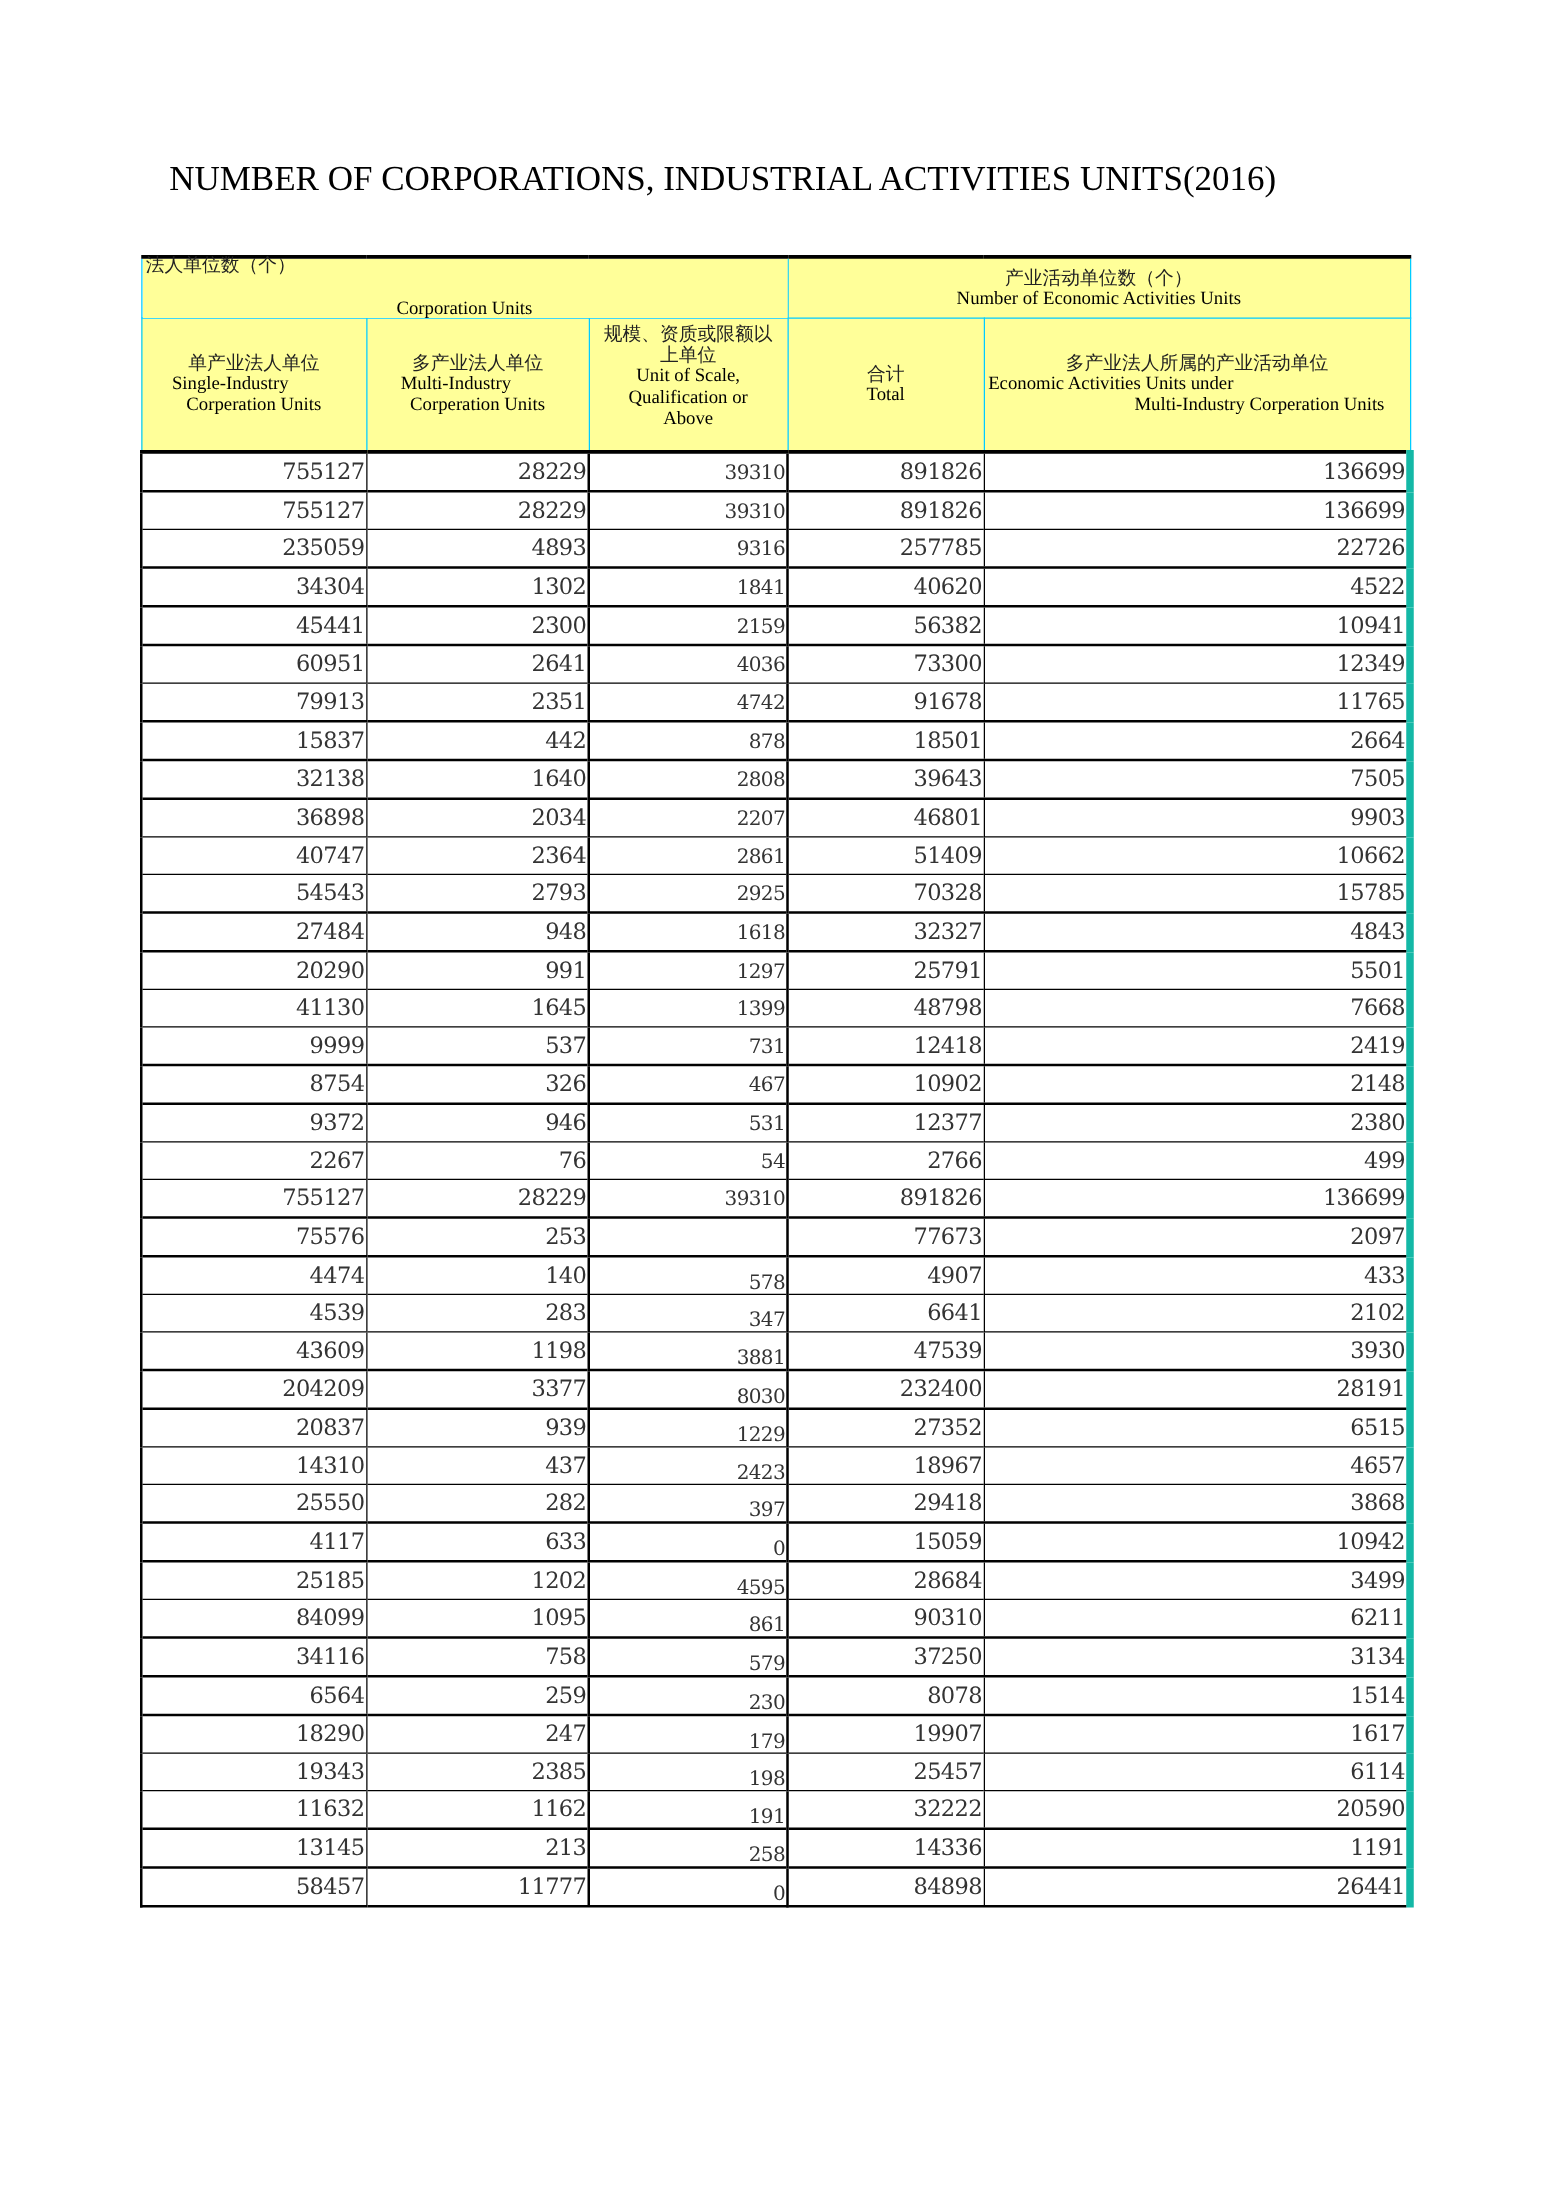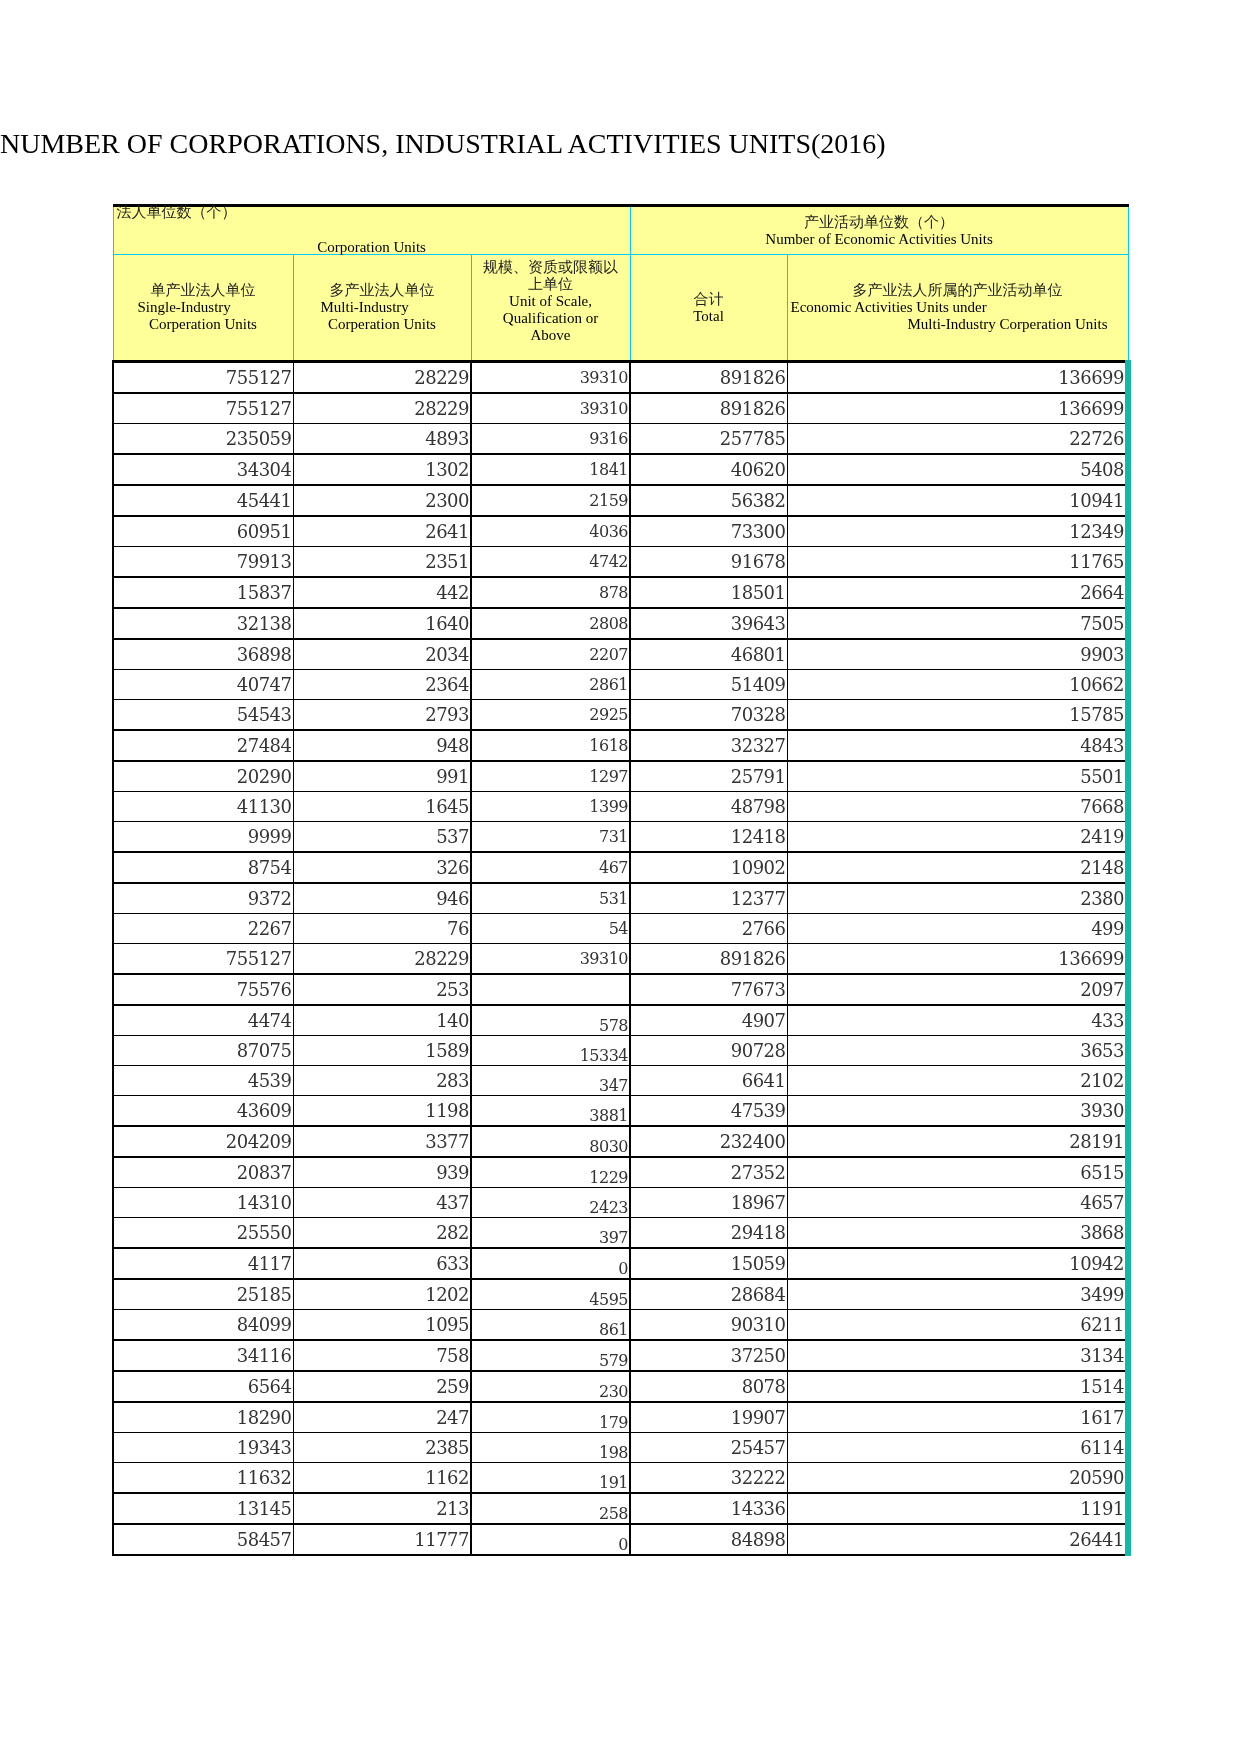--- a/index.html
+++ b/index.html
@@ -5,7 +5,7 @@
   html, body { margin: 0; padding: 0; background: #ffffff; }
   body { width: 1240px; height: 1754px; position: relative; overflow: hidden;
          font-family: "Liberation Serif", "DejaVu Serif", serif; color: #000; }
-  .title { position: absolute; left: 0; top: 128px; width: 1021px; text-align: left;
+  .title { position: absolute; left: 0; top: 128px; width: 1021px; text-align: right;
            font-size: 28px; letter-spacing: 0px; }
   table.grid { position: absolute; left: 112px; top: 204px; border-collapse: collapse;
                table-layout: fixed; width: 1015px; }

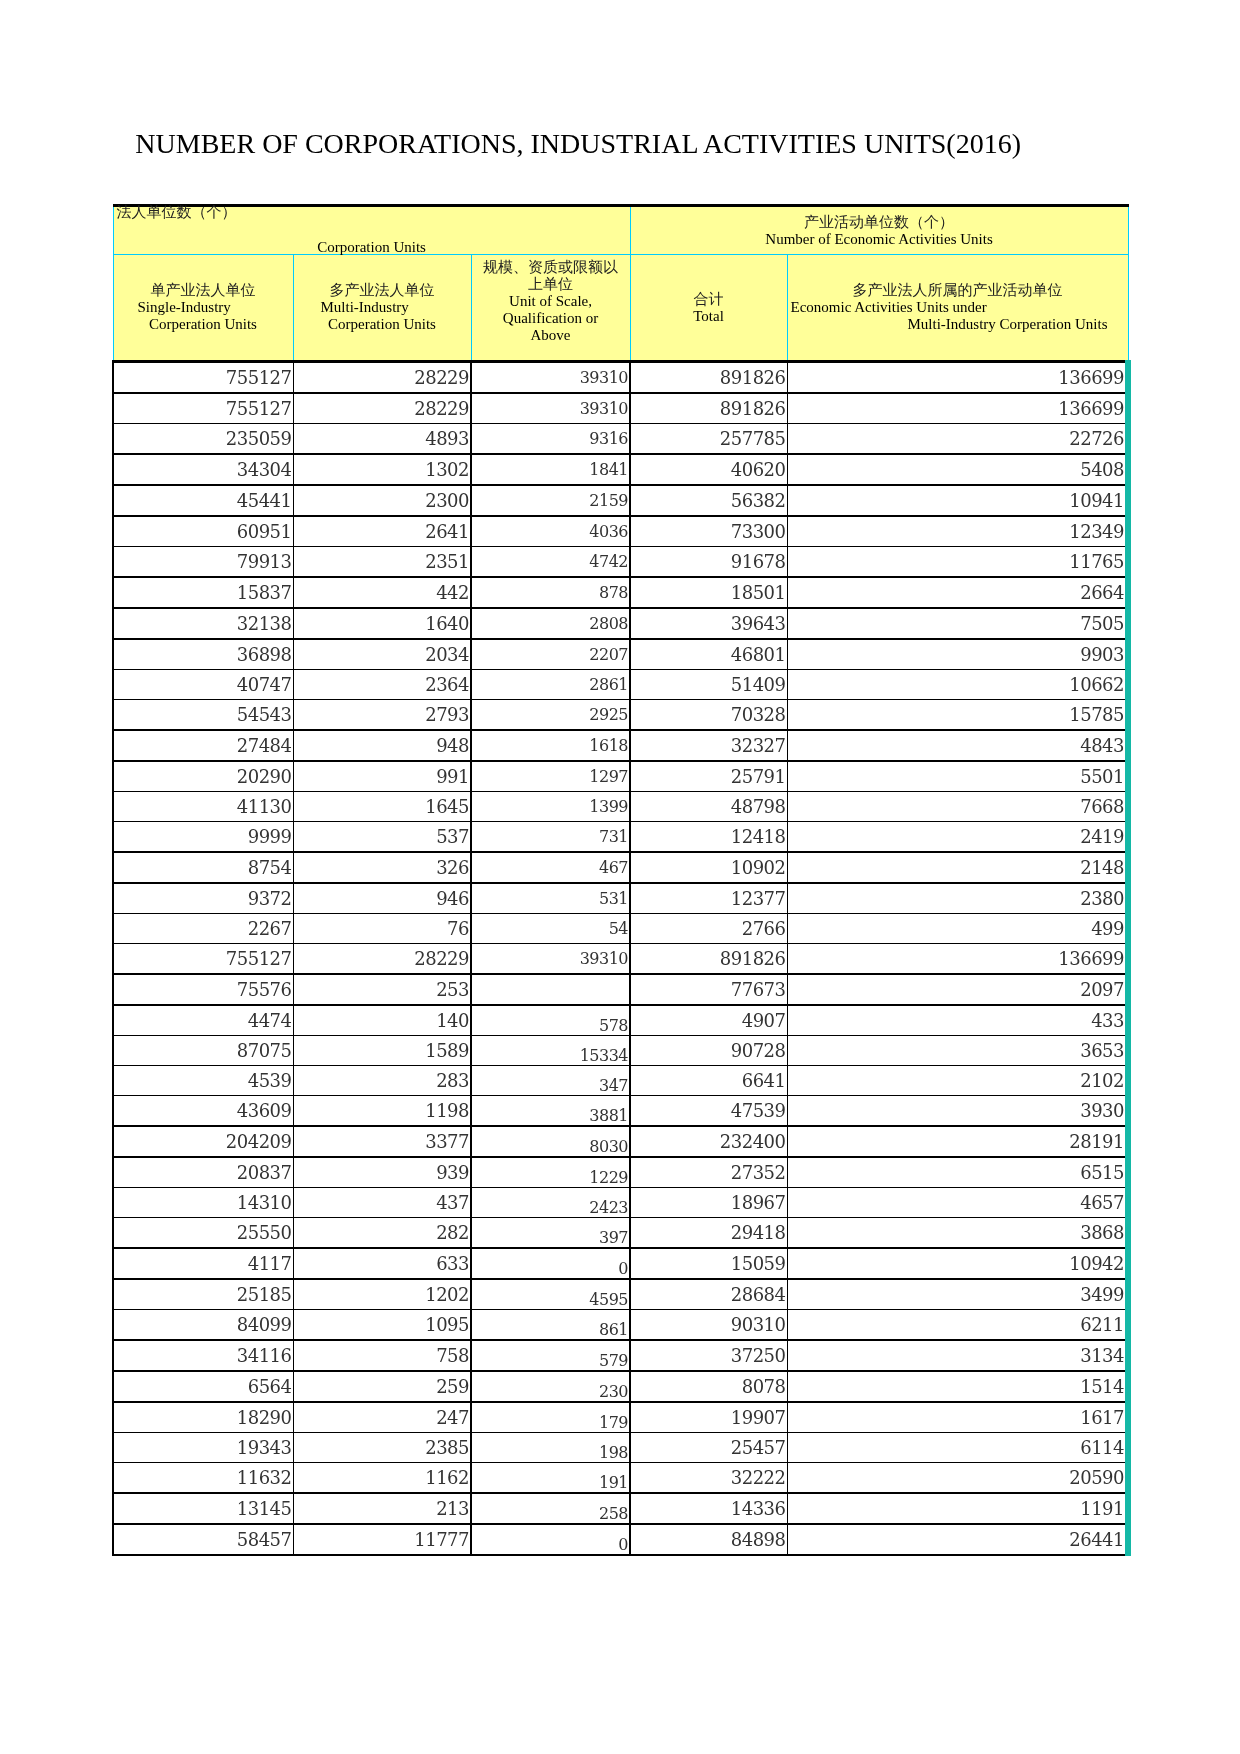--- a/index.html
+++ b/index.html
@@ -118,7 +118,7 @@
         <td class="num c2">1302</td>
         <td class="num c3">1841</td>
         <td class="num c4">40620</td>
-        <td class="num c5">5408</td>
+        <td class="num c5">4522</td>
       </tr>
       <tr class="drow r-thick c3top">
         <td class="num c1">45441</td>

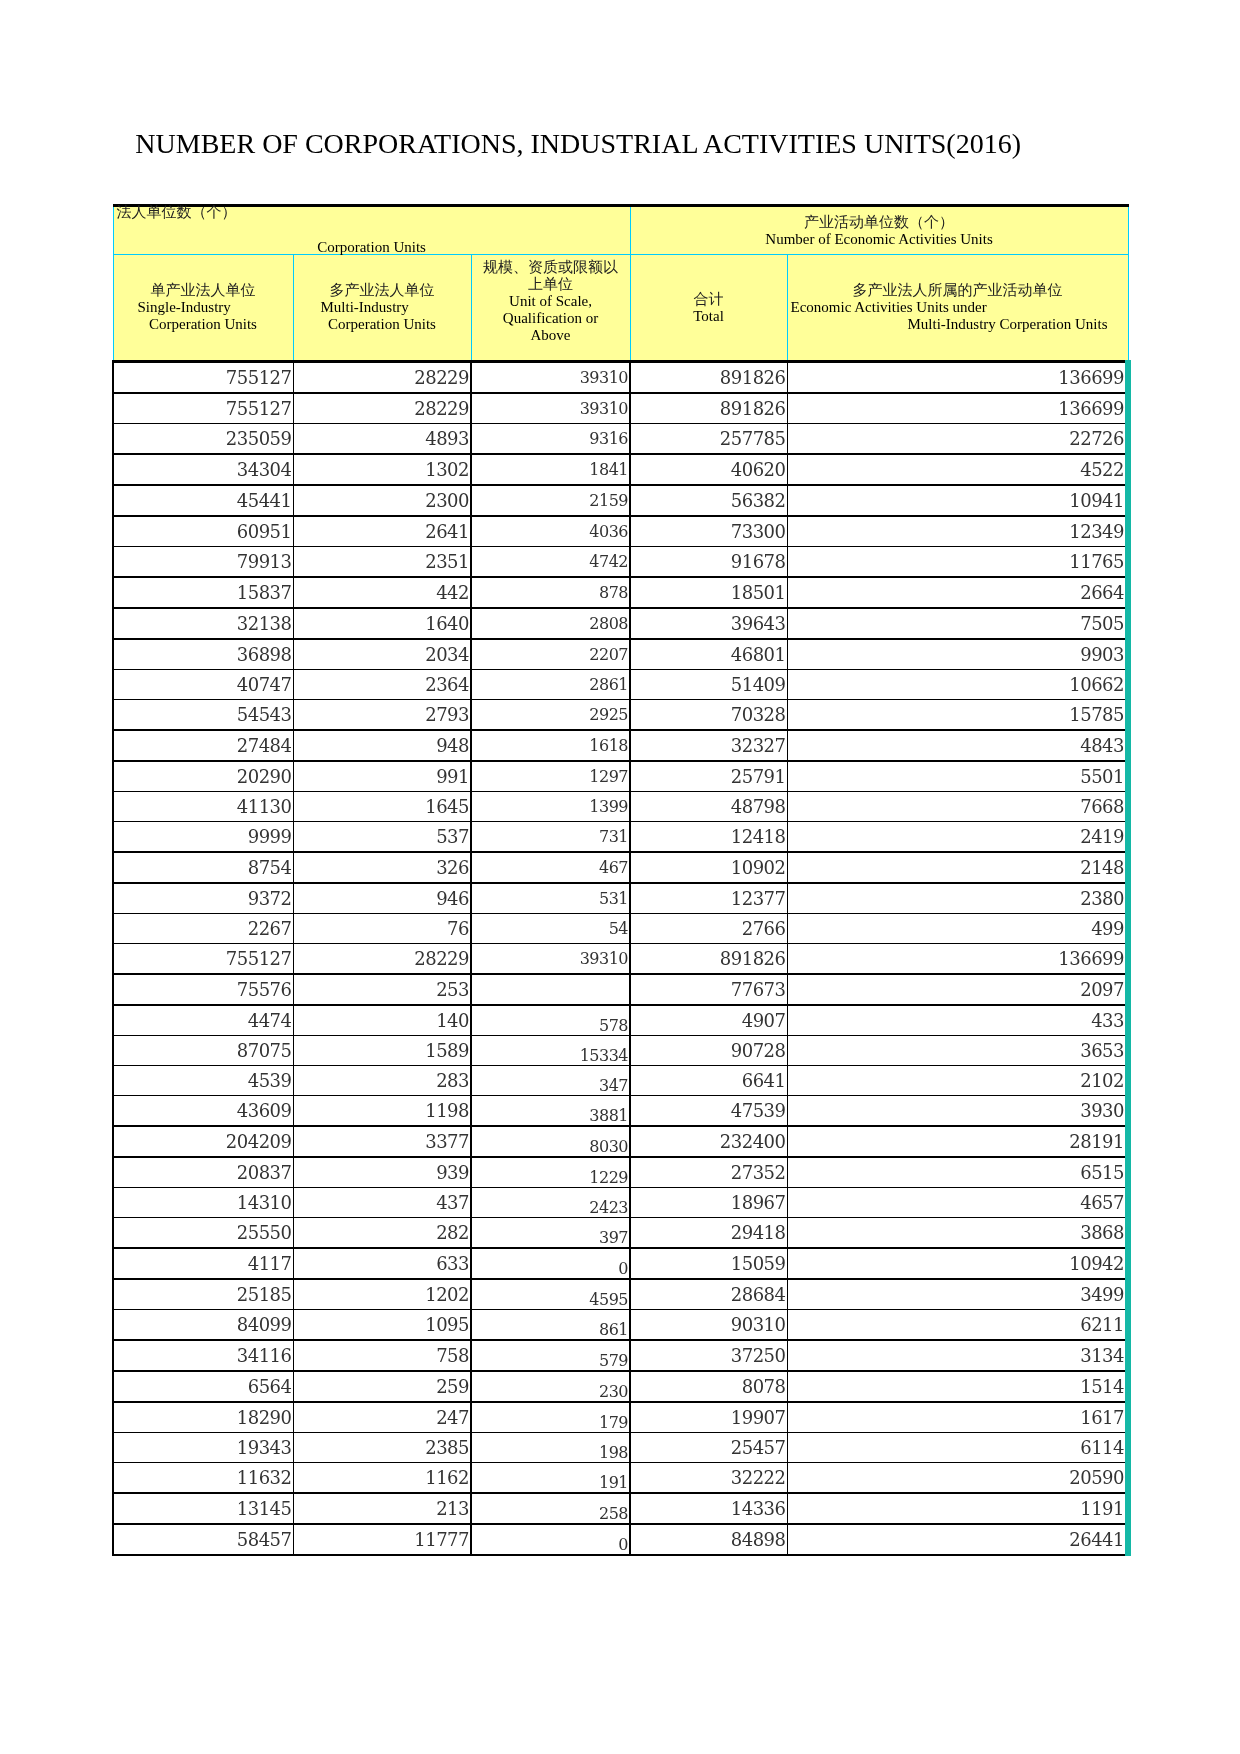--- a/index.html
+++ b/index.html
@@ -247,13 +247,6 @@
         <td class="num c5">433</td>
       </tr>
       <tr class="drow r-thin">
-        <td class="num c1">87075</td>
-        <td class="num c2">1589</td>
-        <td class="num c3">15334</td>
-        <td class="num c4">90728</td>
-        <td class="num c5">3653</td>
-      </tr>
-      <tr class="drow r-thin">
         <td class="num c1">4539</td>
         <td class="num c2">283</td>
         <td class="num c3">347</td>

